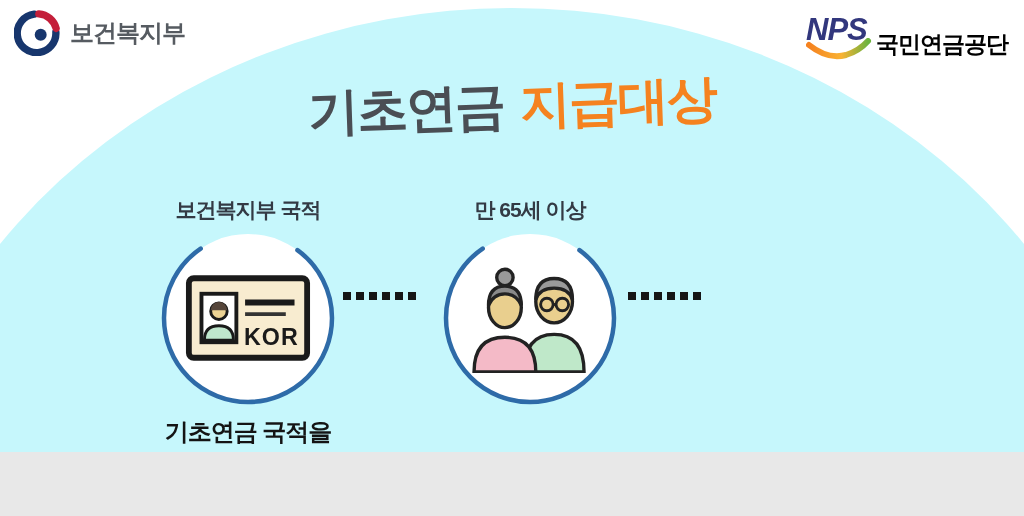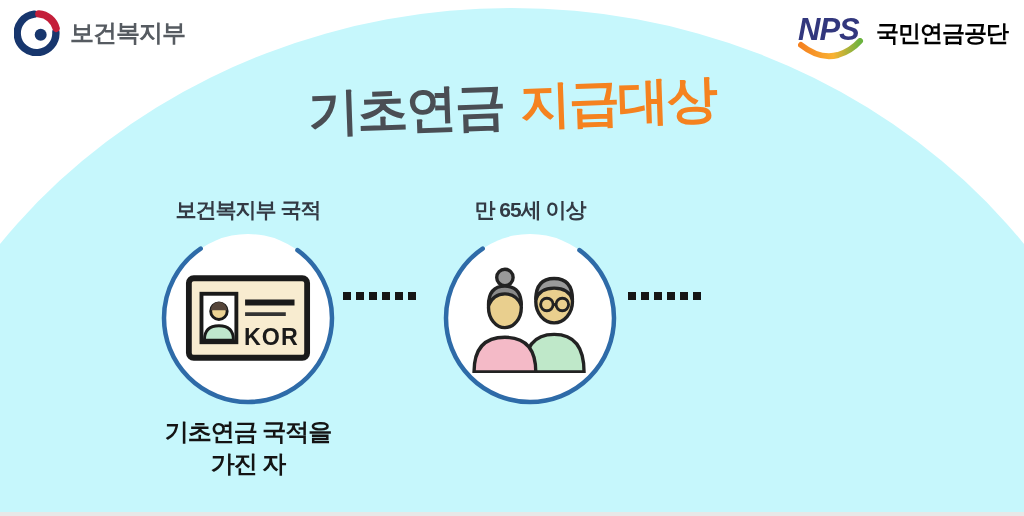--- a/index.html
+++ b/index.html
@@ -4,7 +4,7 @@
 <style>
   html,body{margin:0;padding:0;background:#e8e8e8;}
   .stage{
-    position:relative;width:1024px;height:512px;overflow:hidden;
+    position:relative;width:1024px;height:452px;overflow:hidden;
     background:#ffffff;font-family:"Liberation Sans",sans-serif;
   }
   .dome{

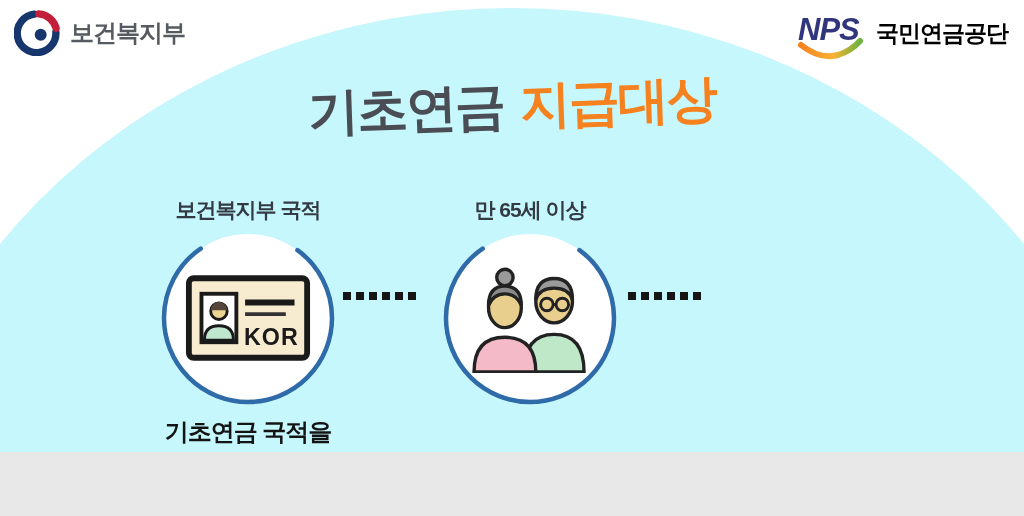--- a/index.html
+++ b/index.html
@@ -14,7 +14,7 @@
   
   .mohw{position:absolute;left:14px;top:10px;display:flex;align-items:center;gap:10px;}
   .mohw-label{font-size:24px;font-weight:700;color:#565b61;letter-spacing:-1px;}
-  .nps{position:absolute;right:16px;top:16px;display:flex;align-items:flex-start;gap:8px;}
+  .nps{position:absolute;right:16px;top:16px;display:flex;align-items:flex-end;}
   .nps-mark{position:relative;width:70px;height:44px;}
   .nps-text{
     position:absolute;left:0;top:-4px;font-size:31px;font-weight:900;color:#32377d;

